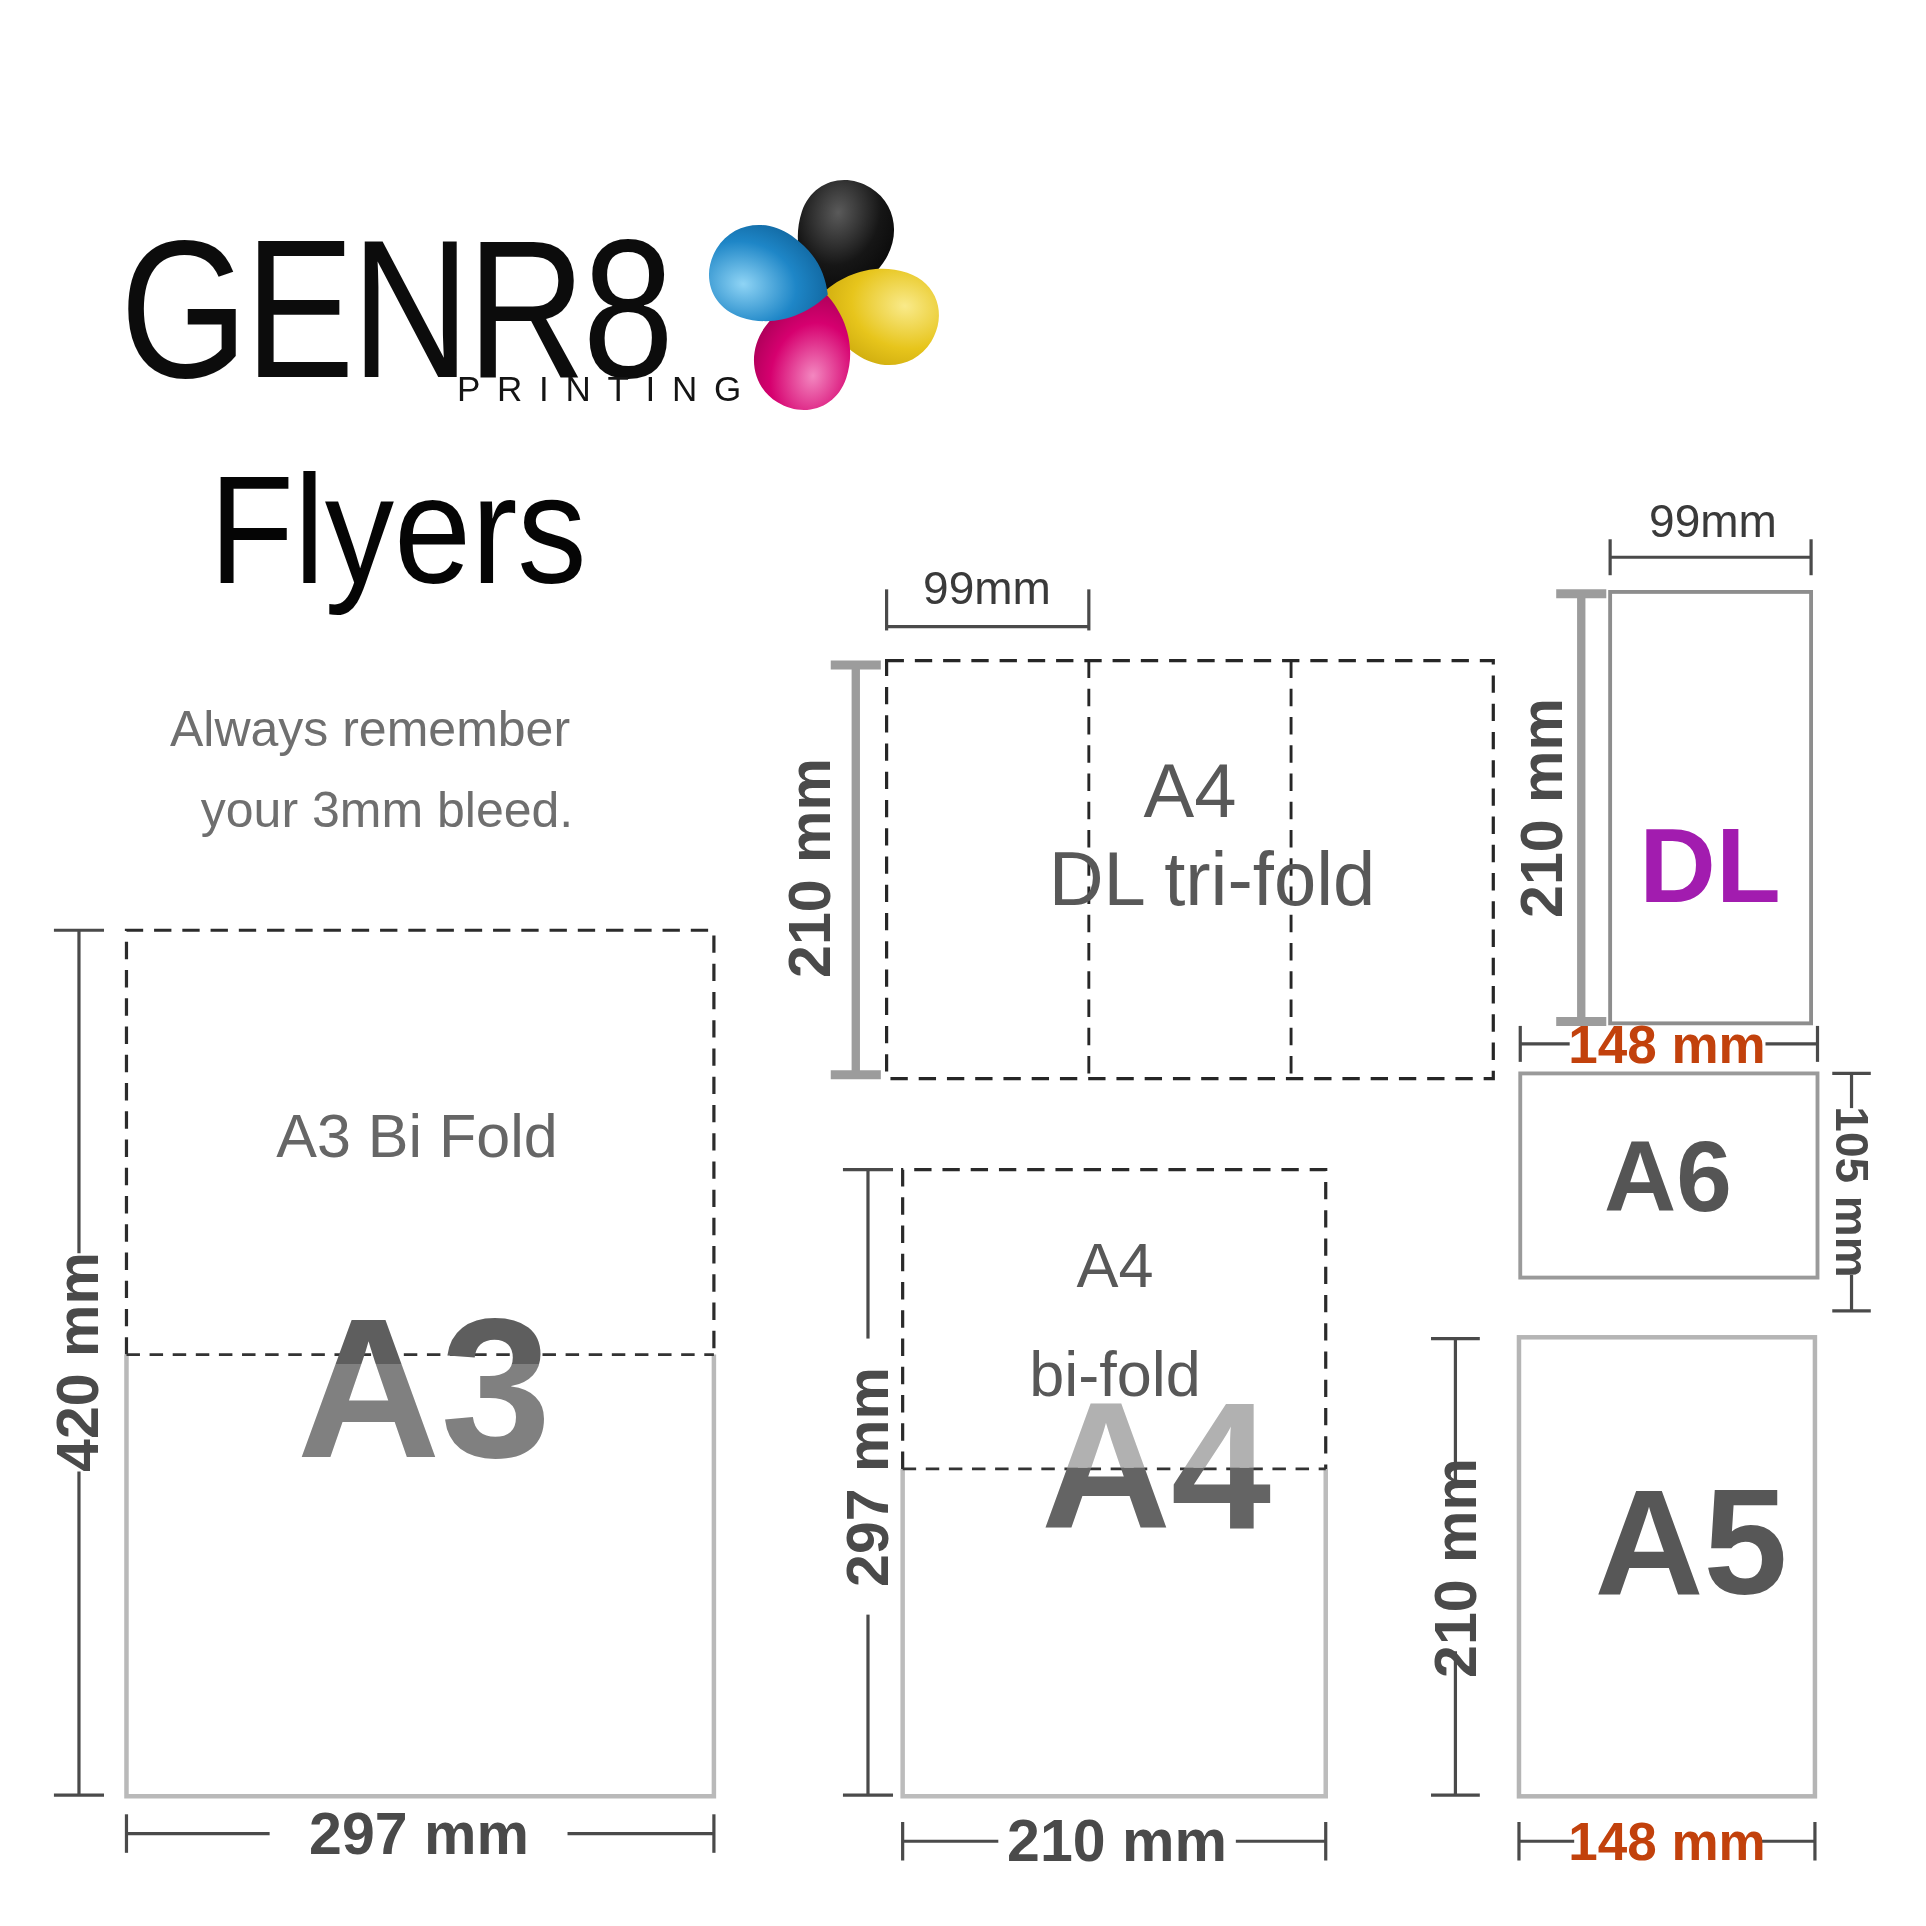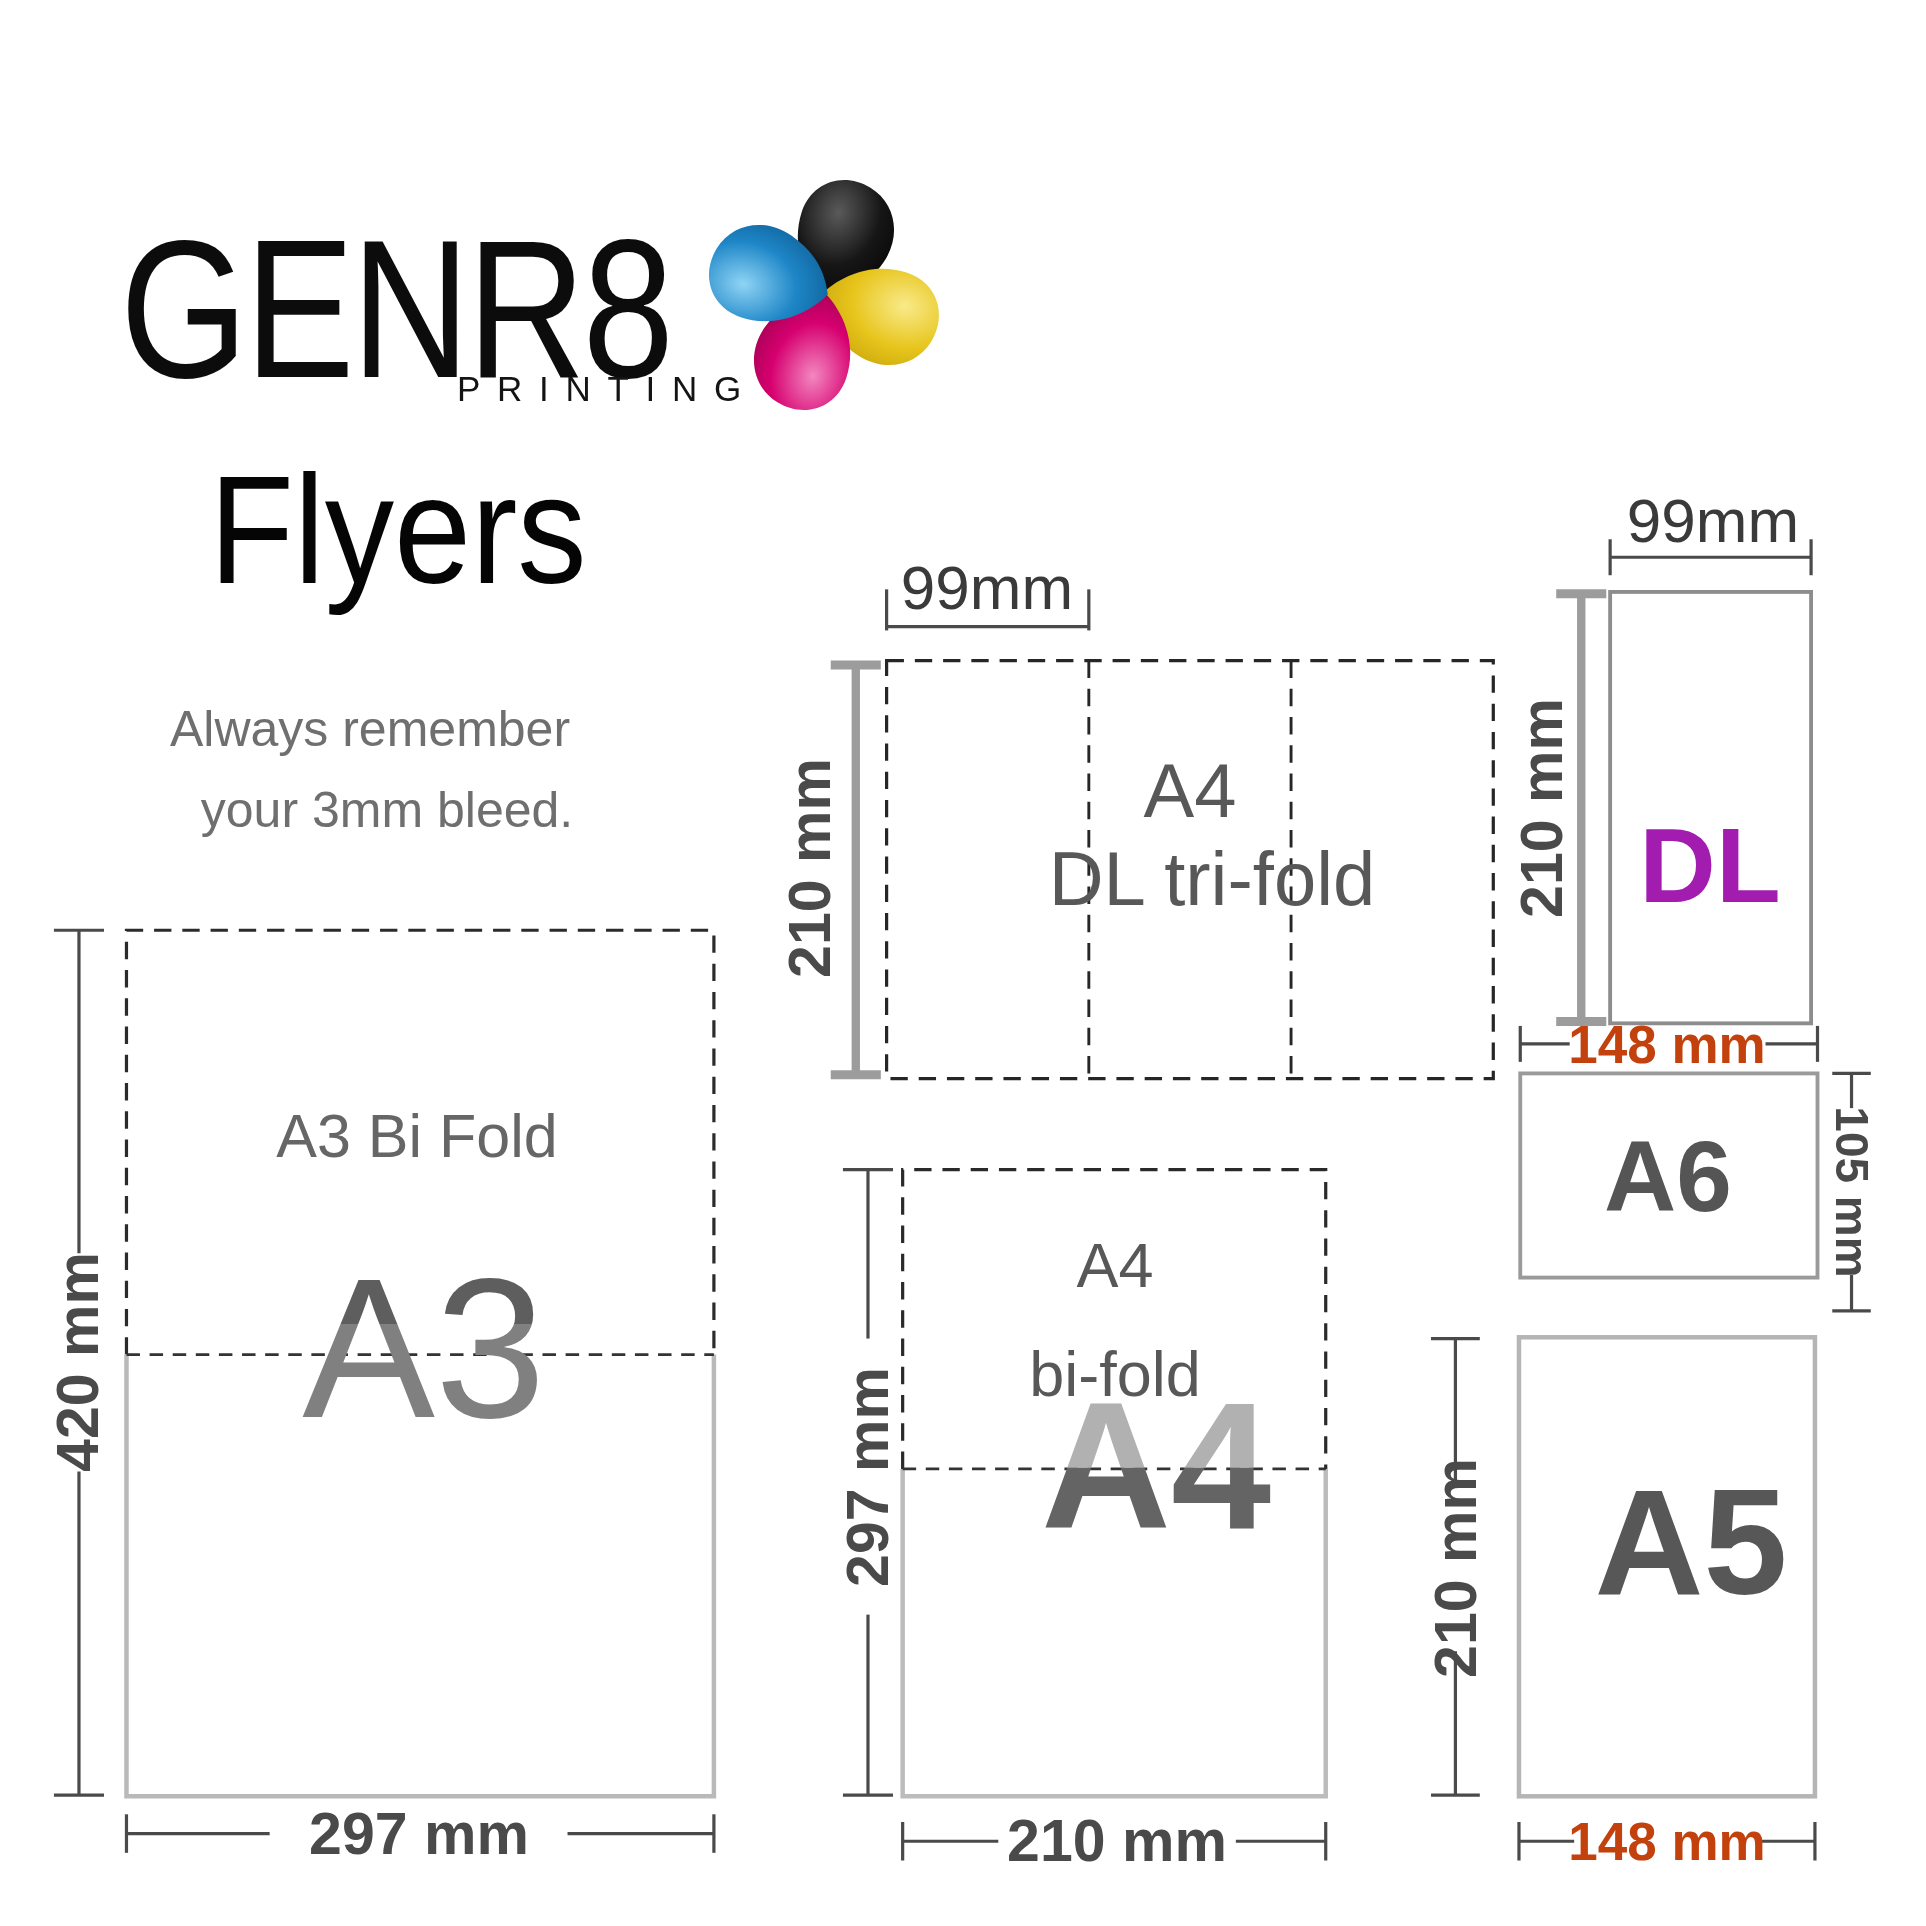--- a/index.html
+++ b/index.html
@@ -12,7 +12,7 @@
   .rotcw{transform:translate(-50%,-50%) rotate(90deg);}
   .dim{font-weight:bold;color:#4a4a4a;font-size:59px;}
   .dimsm{font-weight:bold;color:#c2410c;font-size:53px;}
-  .dim99{font-weight:normal;color:#3a3a3a;font-size:62px;}
+  .dim99{font-weight:normal;color:#3a3a3a;font-size:46px;}
   .inner{color:#585858;font-size:76px;}
   .brand{position:absolute;left:120px;top:212px;font-size:196px;letter-spacing:-3.9px;
          color:#0c0c0c;transform:scaleX(0.84);transform-origin:left top;line-height:1;}

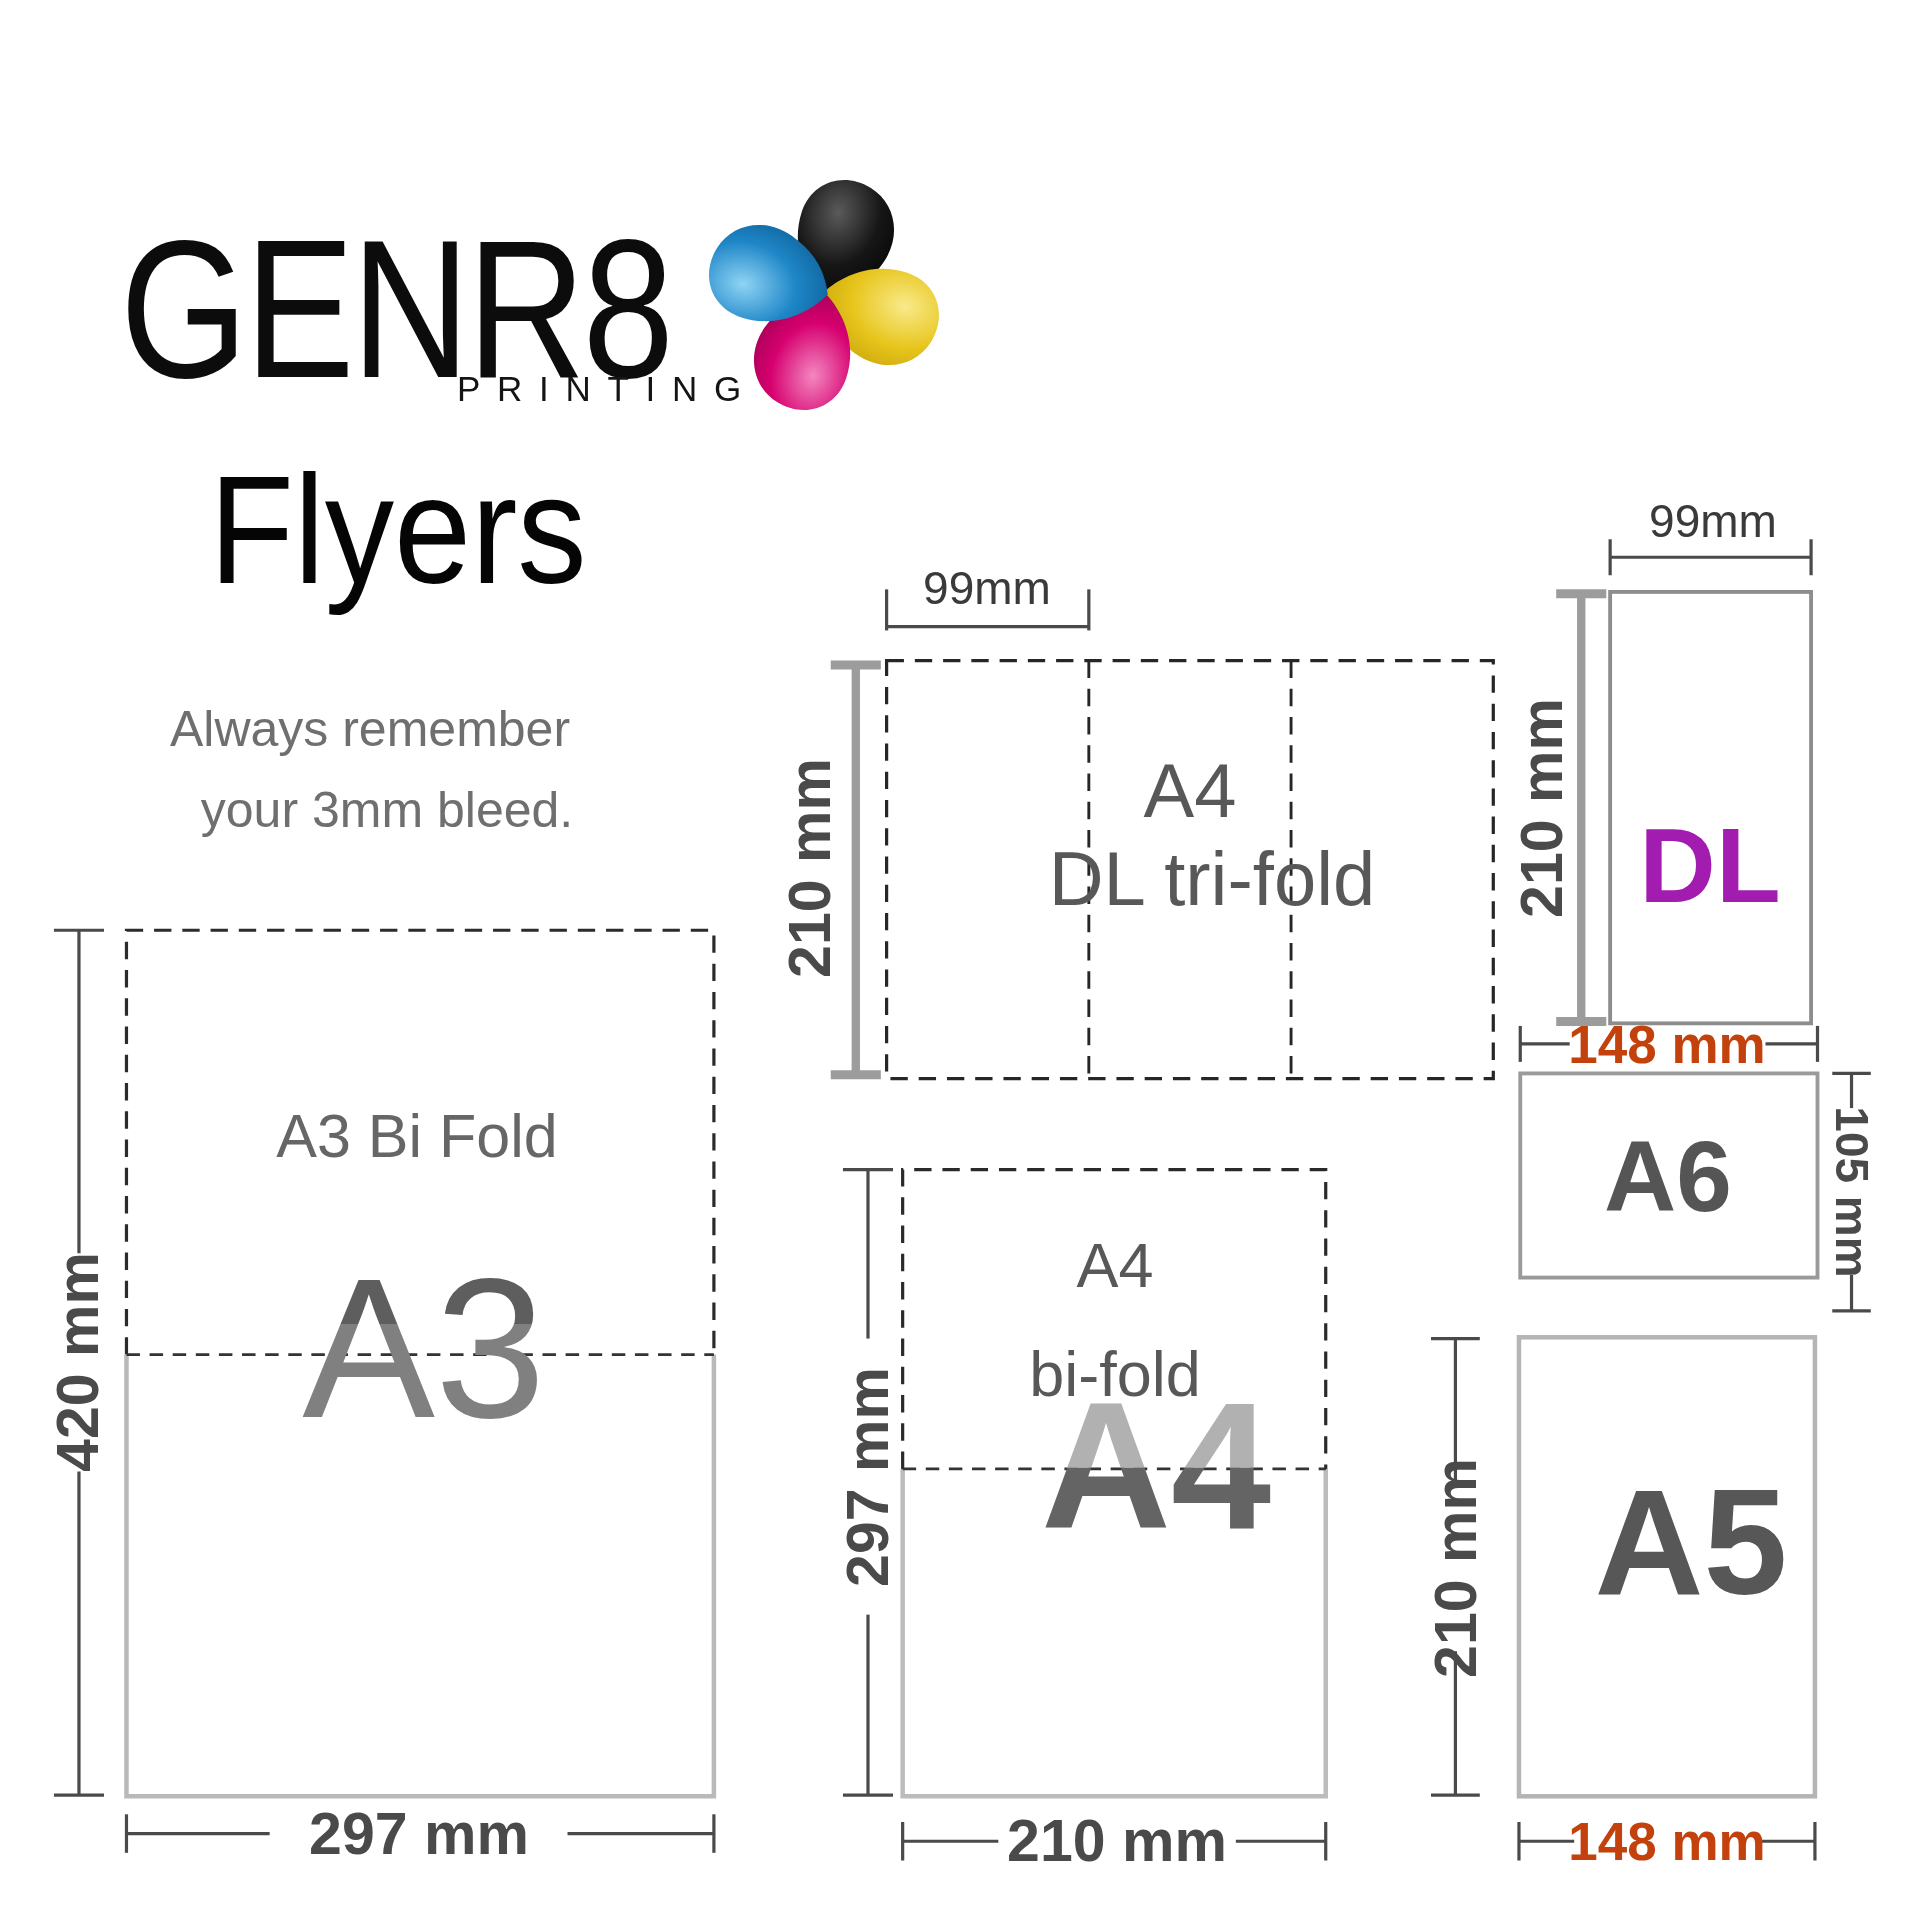--- a/index.html
+++ b/index.html
@@ -175,7 +175,7 @@
   <div class="lbl note" style="left:387px;top:810px;">your 3mm bleed.</div>
 
   <div class="lbl" style="left:417px;top:1136px;font-size:61px;color:#666666;">A3 Bi Fold</div>
-  <div class="lbl two" style="left:424px;top:1348px;font-size:199px;font-weight:normal;">
+  <div class="lbl two" style="left:424px;top:1388px;font-size:199px;font-weight:bold;">
     <span class="a3top">A3</span>
     <span class="a3bot">A3</span>
   </div>

